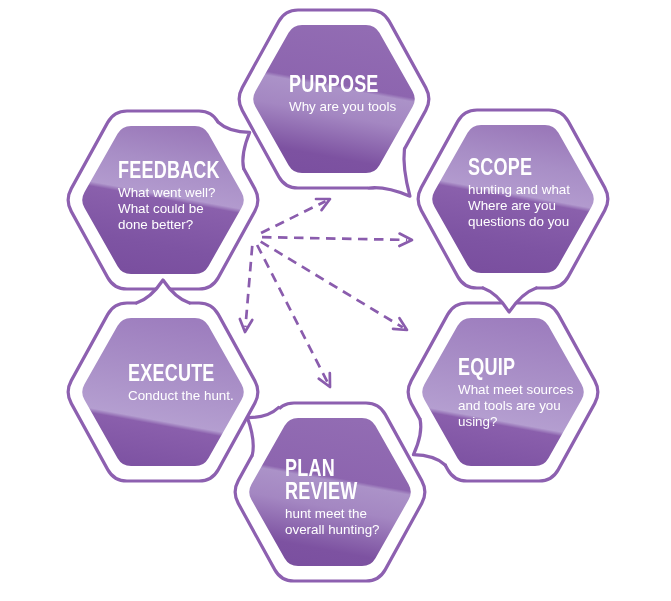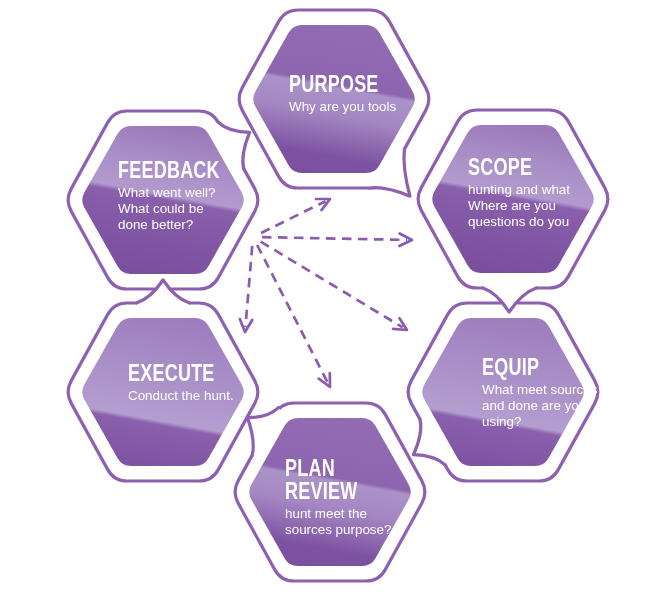--- a/index.html
+++ b/index.html
@@ -97,7 +97,7 @@
           <span class="dl">questions do you</span>
         </div>
       </div>
-      <div class="hex-text" style="left: 458px; top: 392px; margin-left: 24px;">
+      <div class="hex-text" style="left: 458px; top: 392px;">
         <div class="hex-title">
           <span class="tl">EQUIP</span>
         </div>

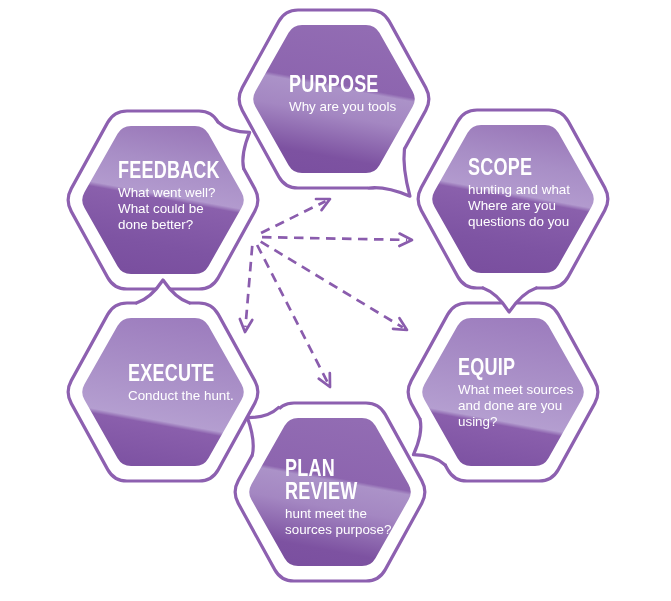--- a/index.html
+++ b/index.html
@@ -103,7 +103,7 @@
         </div>
         <div class="hex-desc">
           <span class="dl">What meet sources</span>
-          <span class="dl">and done are you</span>
+          <span class="dl">and tools are you</span>
           <span class="dl">using?</span>
         </div>
       </div>

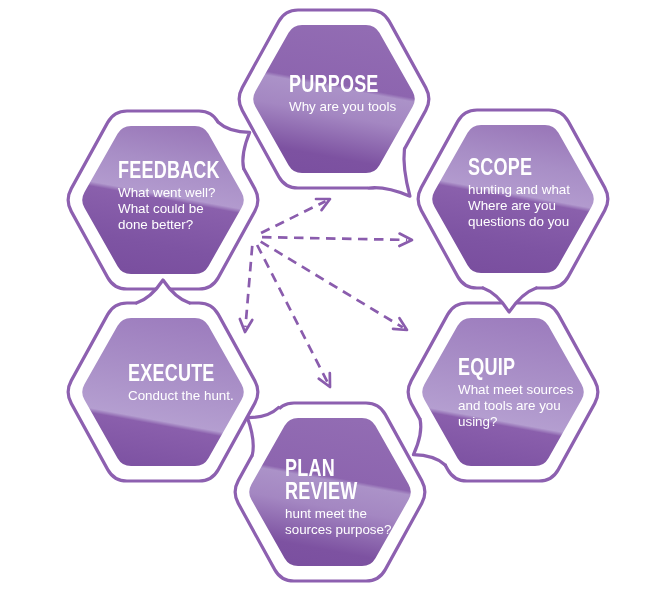--- a/index.html
+++ b/index.html
@@ -114,7 +114,7 @@
         </div>
         <div class="hex-desc">
           <span class="dl">hunt meet the</span>
-          <span class="dl">sources purpose?</span>
+          <span class="dl">overall hunting?</span>
         </div>
       </div>
       <div class="hex-text" style="left: 128px; top: 382px;">

